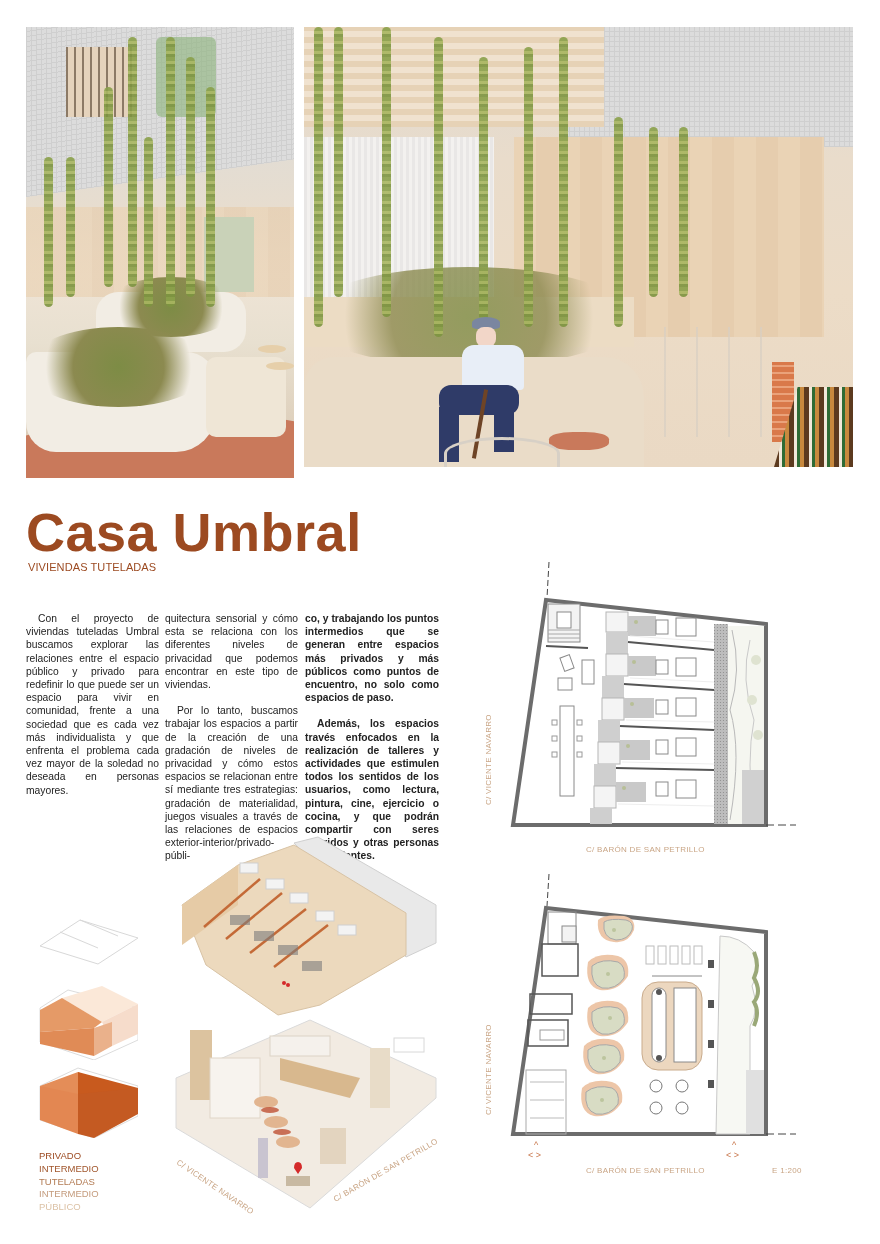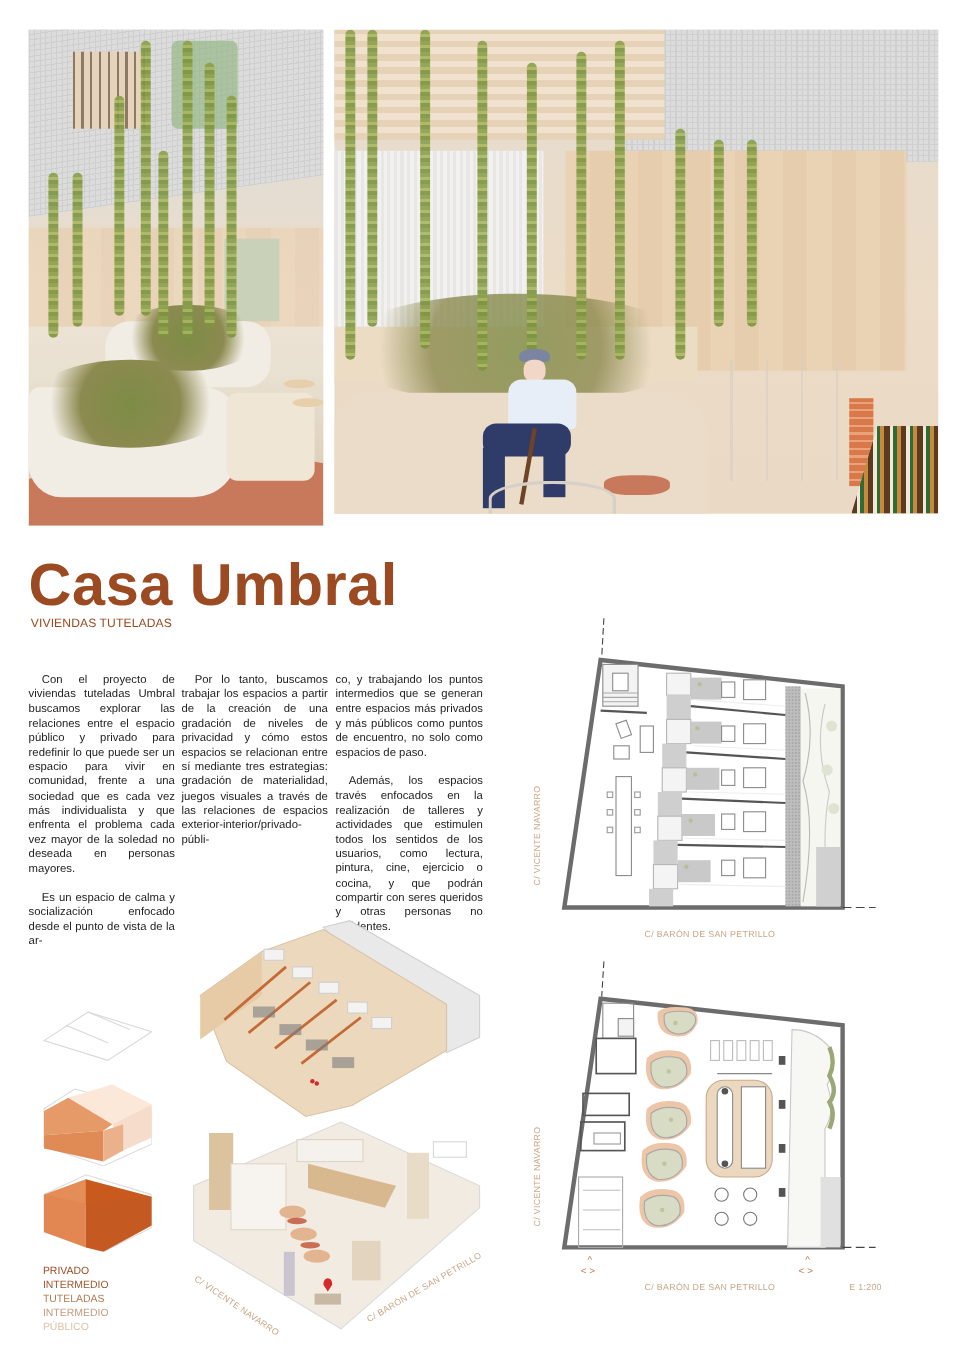--- a/index.html
+++ b/index.html
@@ -105,6 +105,7 @@
   <p>Es un espacio de calma y socialización enfocado desde el punto de vista de la ar-</p>
 </div>
 <div id="col2" class="col">
+  <p style="text-indent:0">quitectura sensorial y cómo esta se relaciona con los diferentes niveles de privacidad que podemos encontrar en este tipo de viviendas.</p>
   <p>Por lo tanto, buscamos trabajar los espacios a partir de la creación de una gradación de niveles de privacidad y cómo estos espacios se relacionan entre sí mediante tres estrategias: gradación de materialidad, juegos visuales a través de las relaciones de espacios exterior-interior/privado-públi-</p>
 </div>
 <div id="col3" class="col">

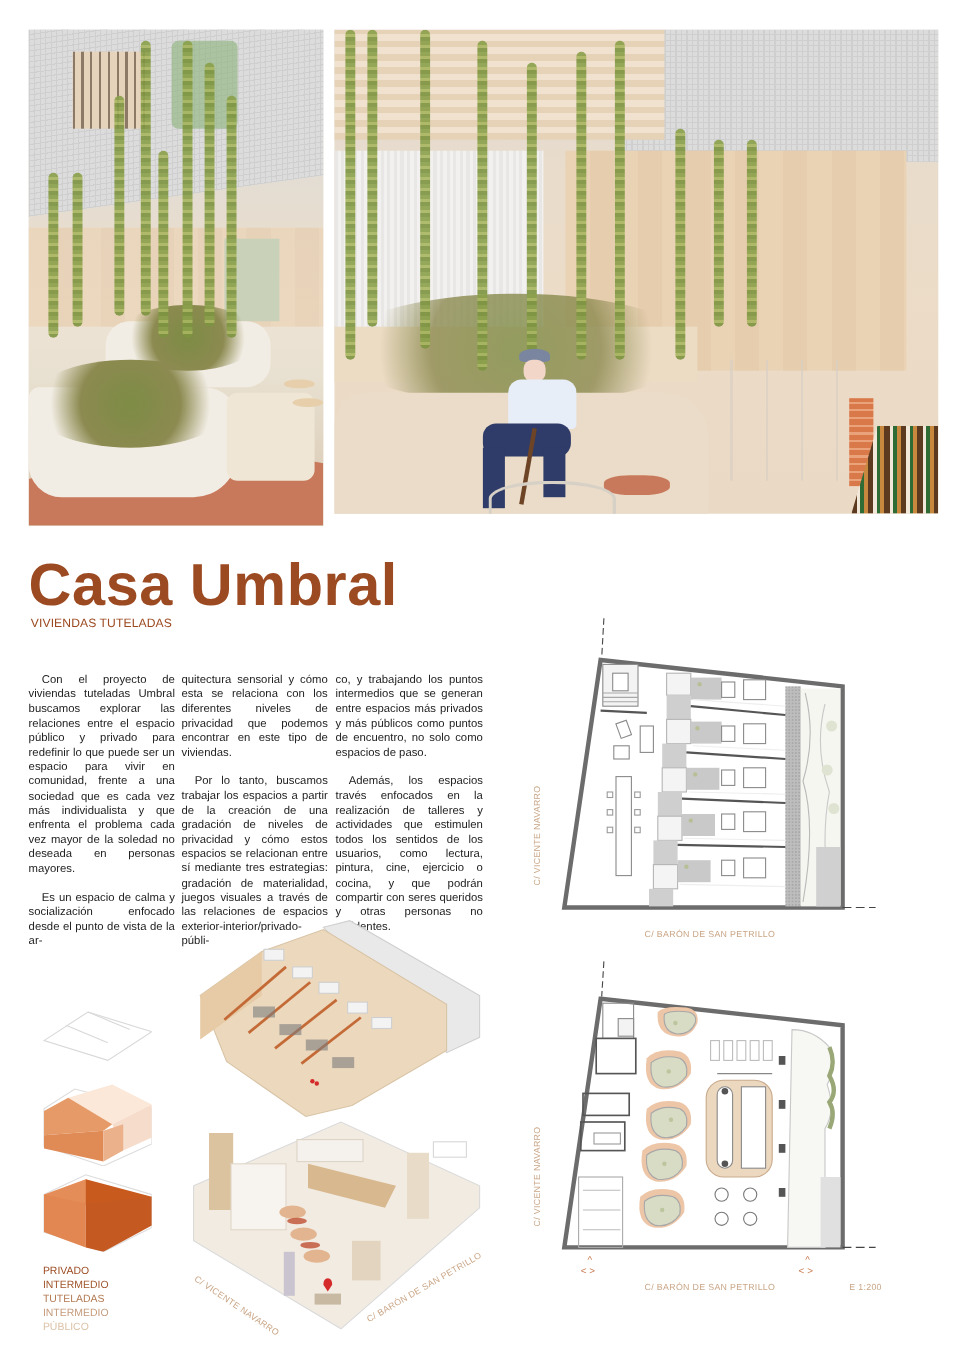--- a/index.html
+++ b/index.html
@@ -23,7 +23,7 @@
   .col p{margin:0 0 13px 0;text-indent:12px;}
   #col1{left:26px;width:133px;}
   #col2{left:165px;width:133px;}
-  #col3{left:305px;width:134px;}
+  #col3{left:305px;width:134px;font-weight:bold;}
   
   #legend{left:26px;top:1150px;font-size:9.5px;line-height:12.8px;}
   #legend div{white-space:nowrap;padding-left:13px;}

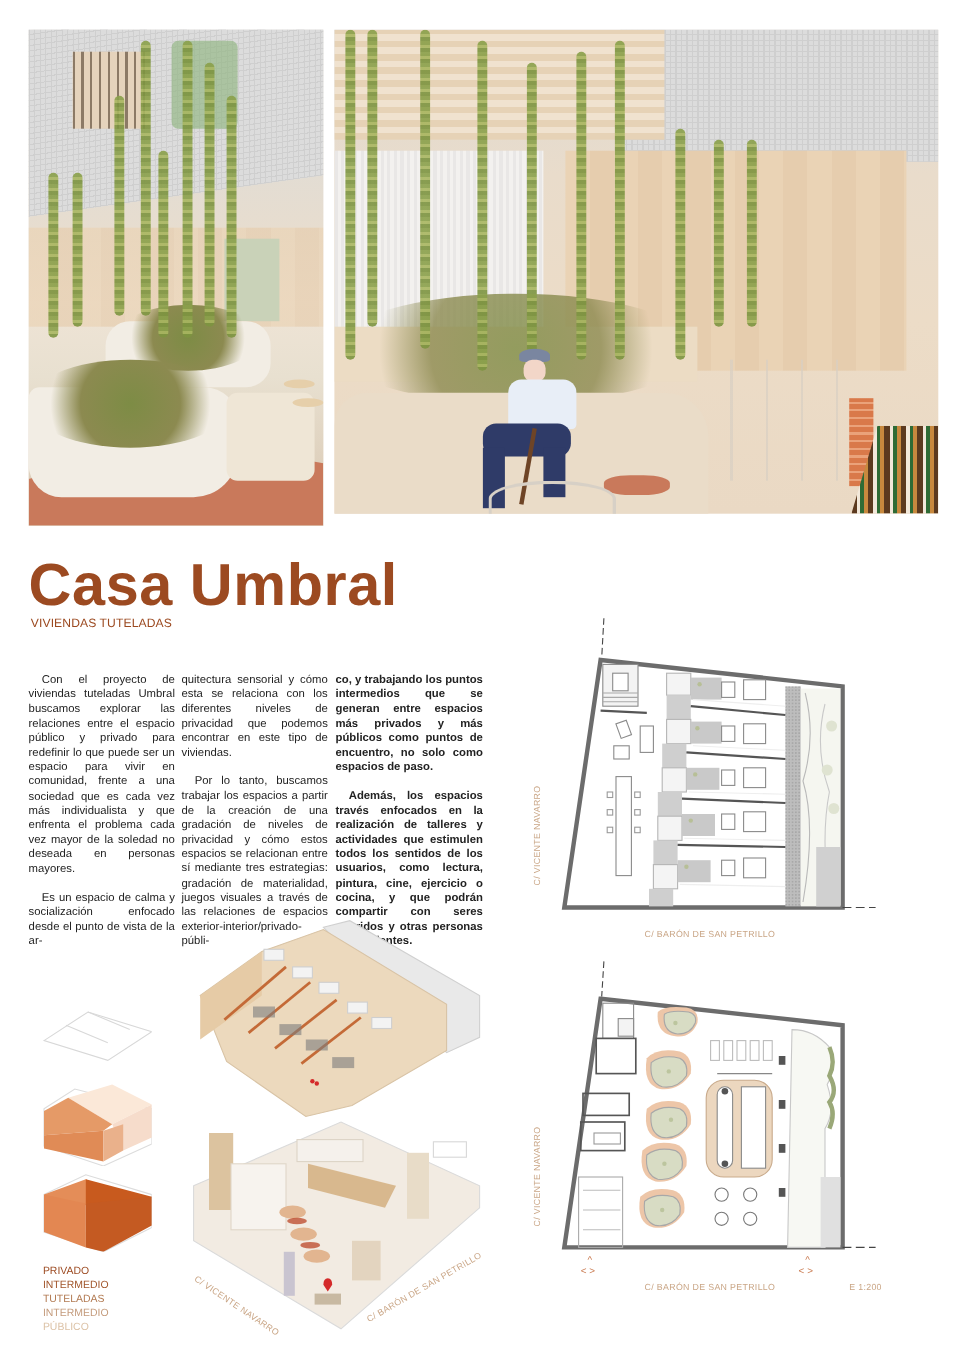--- a/index.html
+++ b/index.html
@@ -102,7 +102,6 @@
 
 <div id="col1" class="col">
   <p>Con el proyecto de viviendas tuteladas Umbral buscamos explorar las relaciones entre el espacio público y privado para redefinir lo que puede ser un espacio para vivir en comunidad, frente a una sociedad que es cada vez más individualista y que enfrenta el problema cada vez mayor de la soledad no deseada en personas mayores.</p>
-  <p>Es un espacio de calma y socialización enfocado desde el punto de vista de la ar-</p>
 </div>
 <div id="col2" class="col">
   <p style="text-indent:0">quitectura sensorial y cómo esta se relaciona con los diferentes niveles de privacidad que podemos encontrar en este tipo de viviendas.</p>

